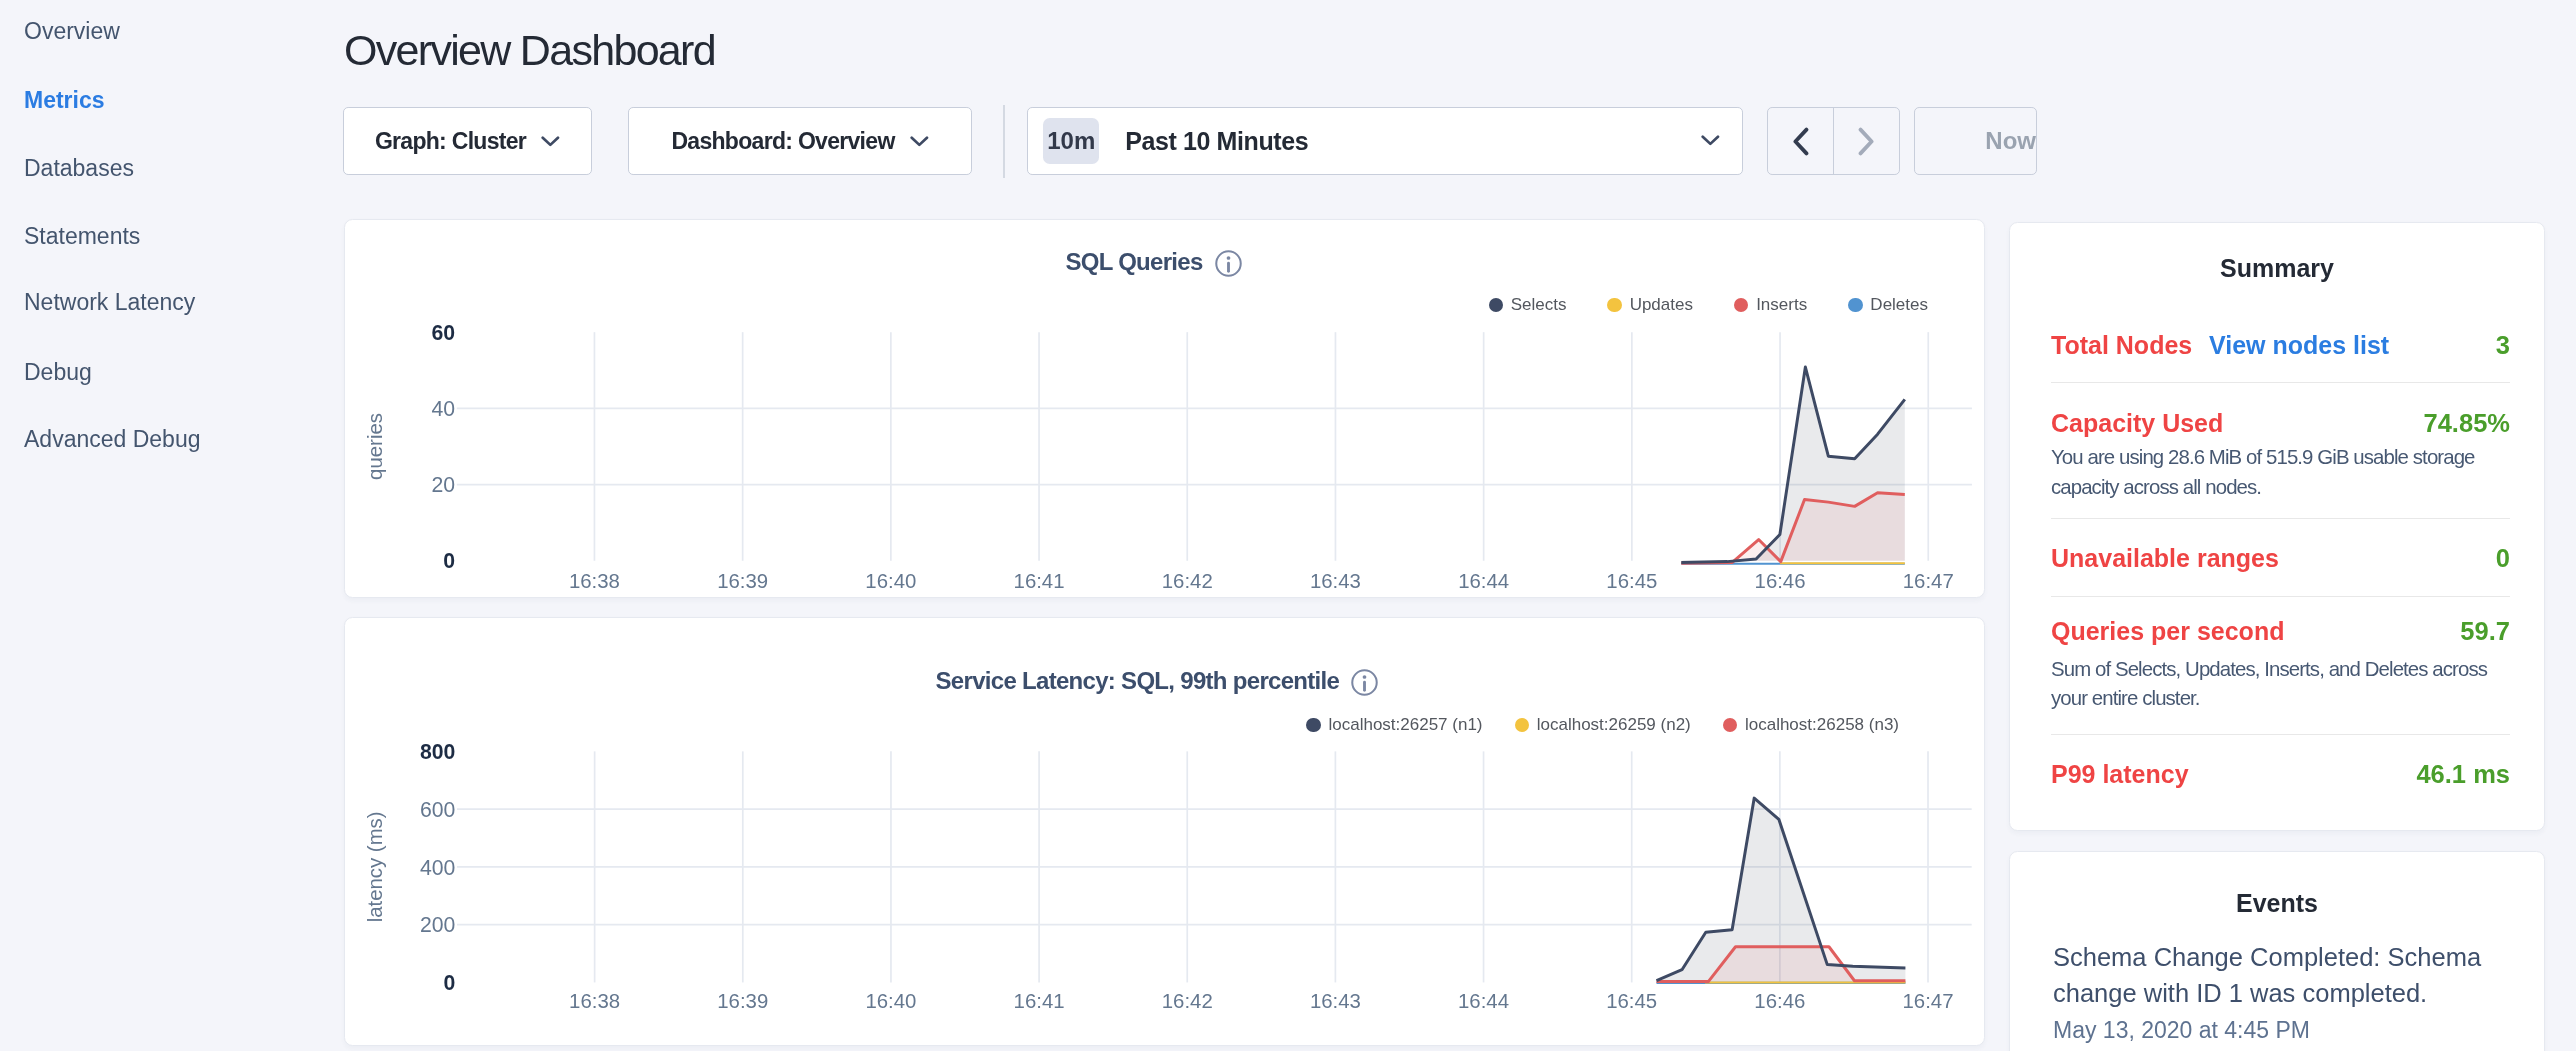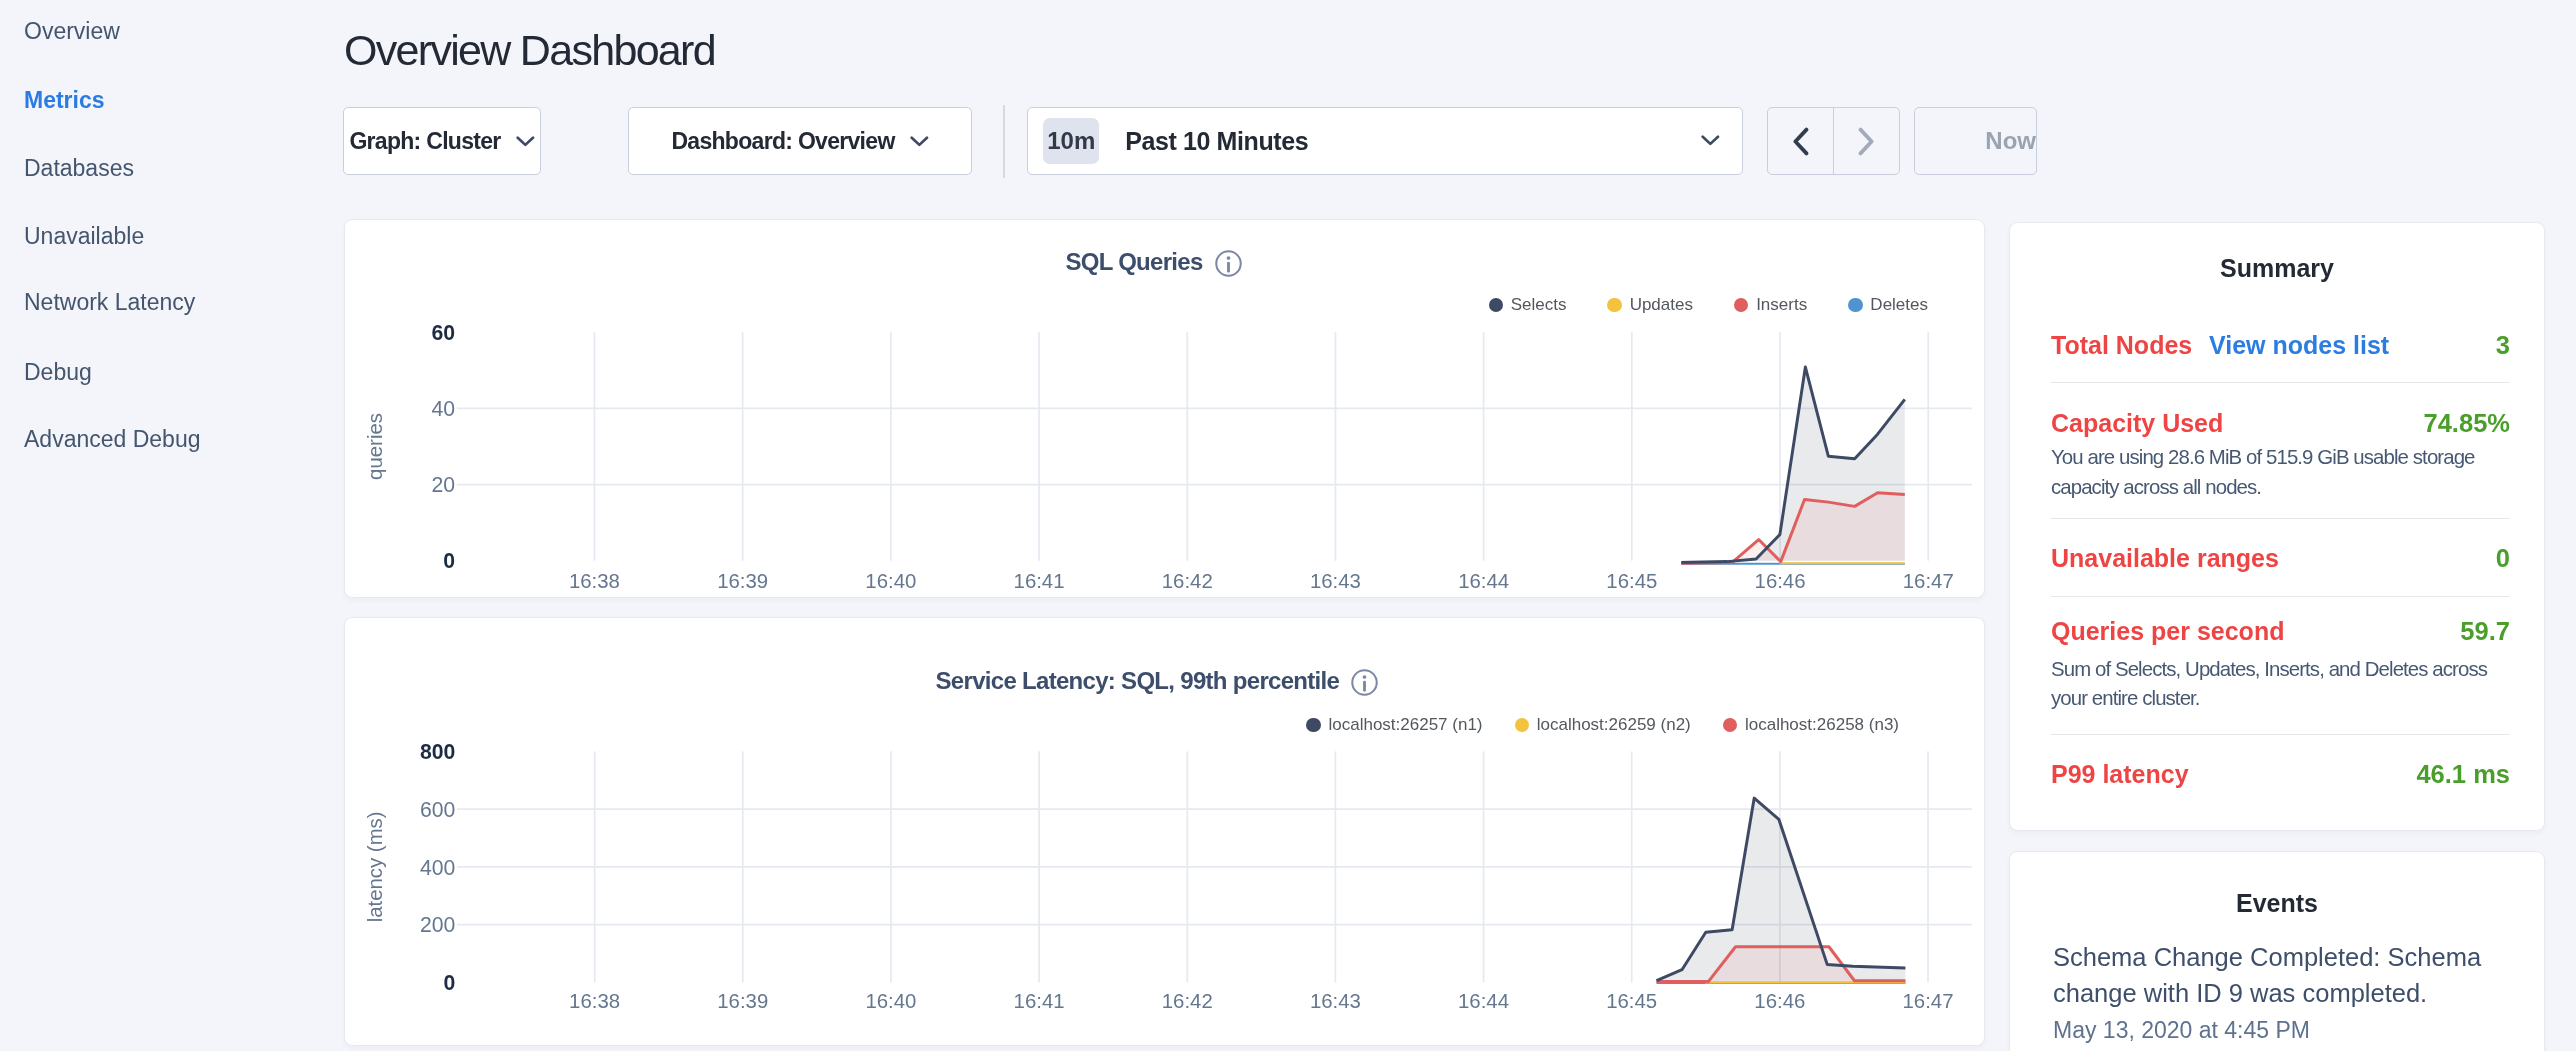--- a/index.html
+++ b/index.html
@@ -28,7 +28,7 @@
 
 <div class="abs" style="left:344px;top:25.5px;font-size:43px;letter-spacing:-1.7px;line-height:49px;color:#242a35">Overview Dashboard</div>
 
-<div class="ctl" style="left:343px;width:198px;justify-content:center">
+<div class="ctl" style="left:343px;width:249px;justify-content:center">
     <span class="t">Graph: Cluster</span>
     <svg width="18.7" height="11" viewBox="0 0 22 13" style="margin-left:15.3px">
       <path d="M2 2 L11 10.5 L20 2" fill="none" stroke="#3e4a63" stroke-width="3.2" stroke-linecap="round" stroke-linejoin="round"></path>

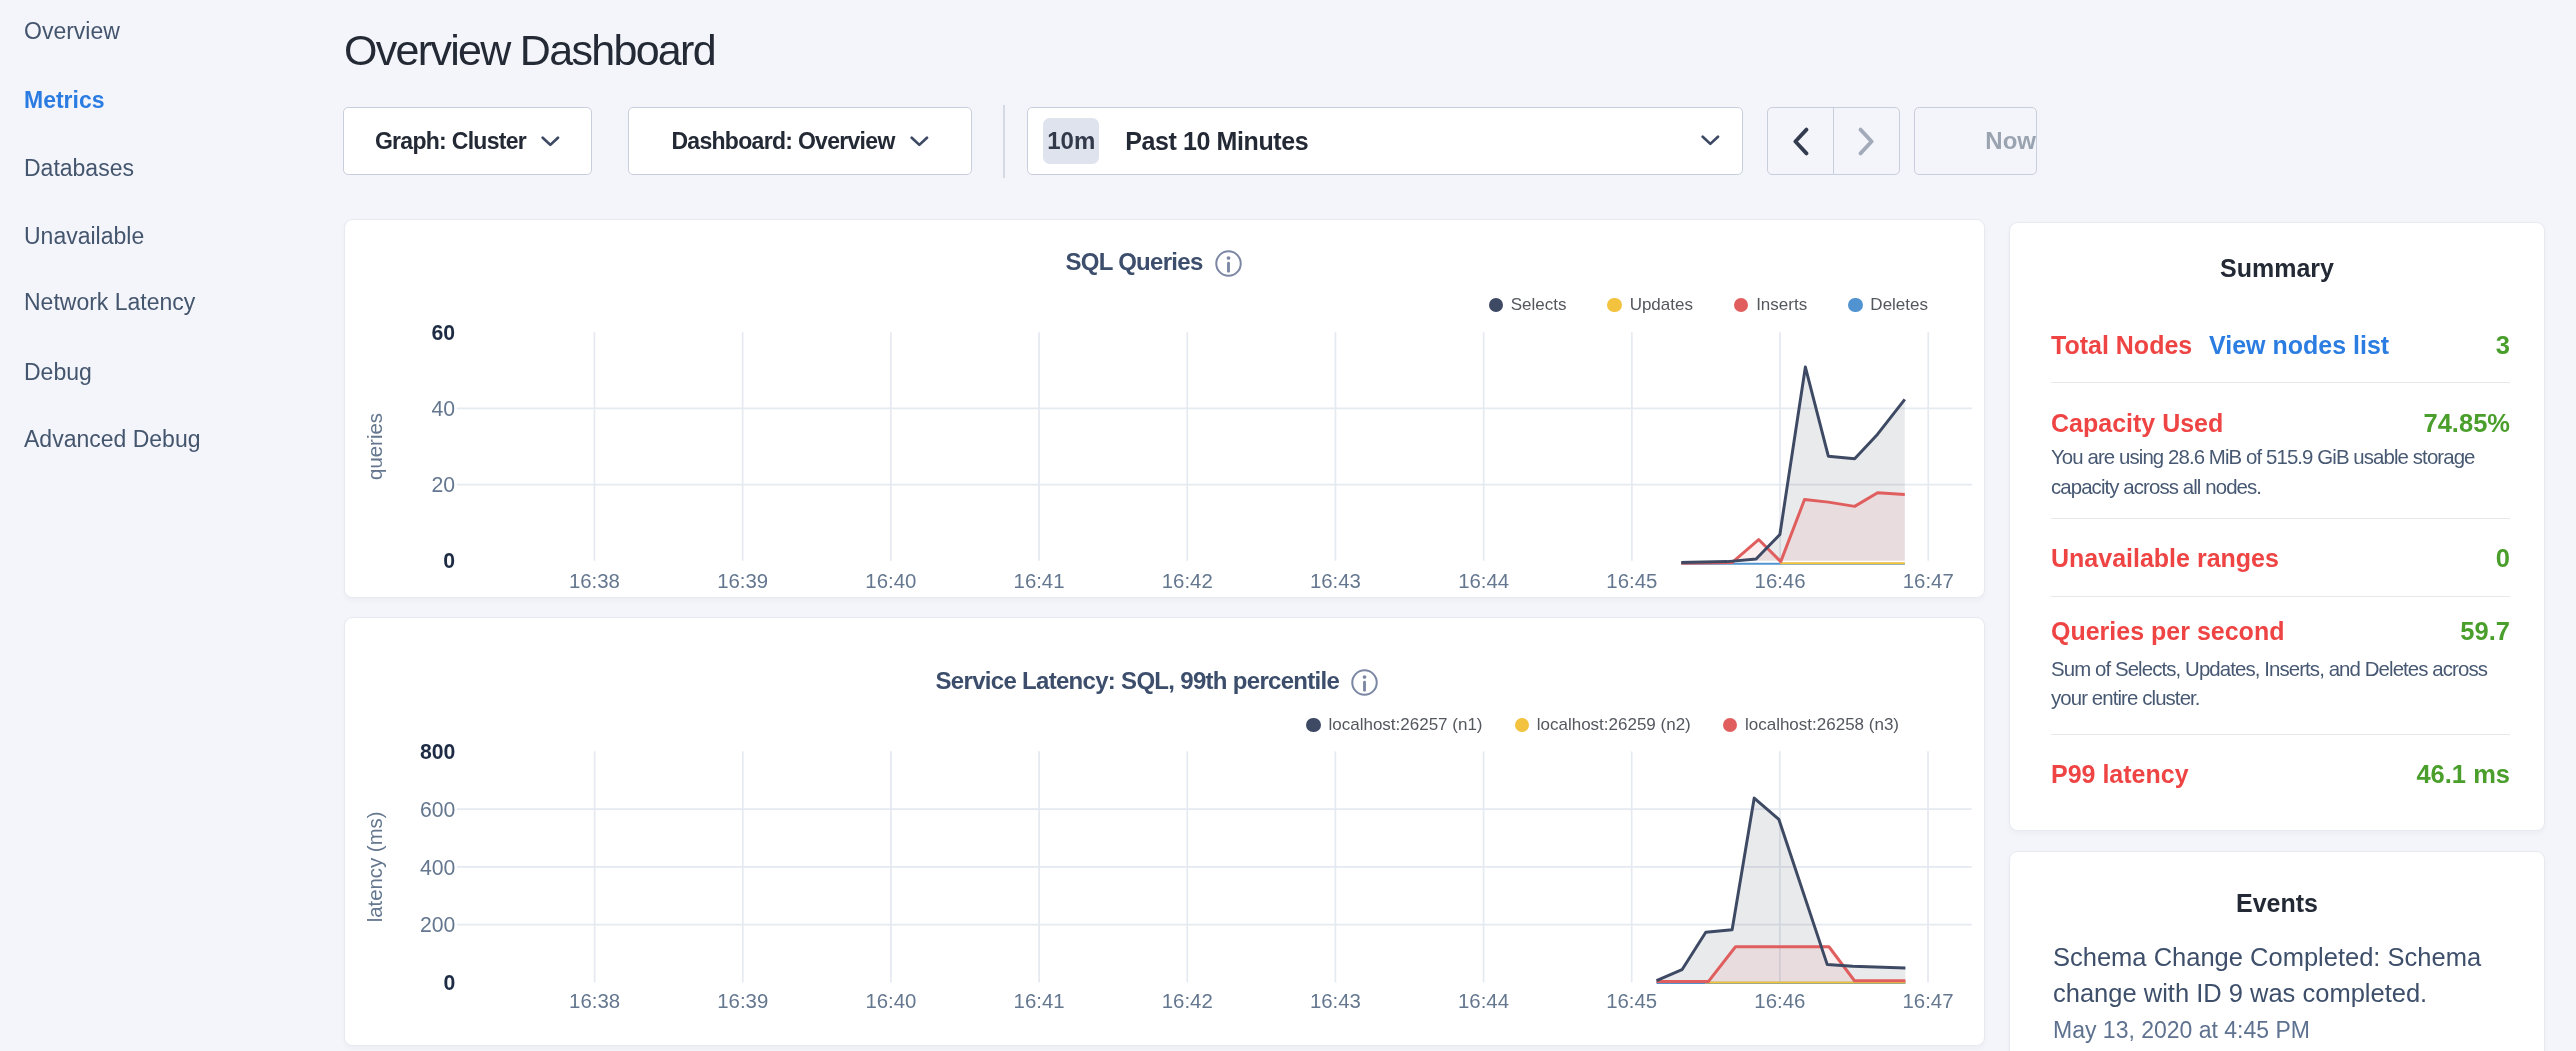--- a/index.html
+++ b/index.html
@@ -21,7 +21,7 @@
 <div class="abs nav" style="left:24px;top:13.6px;line-height:34px">Overview</div>
 <div class="abs nav" style="left:24px;top:83px;line-height:34px;color:#2b7ce2;font-weight:700">Metrics</div>
 <div class="abs nav" style="left:24px;top:151px;line-height:34px">Databases</div>
-<div class="abs nav" style="left:24px;top:219px;line-height:34px">Unavailable</div>
+<div class="abs nav" style="left:24px;top:219px;line-height:34px">Statements</div>
 <div class="abs nav" style="left:24px;top:285px;line-height:34px">Network Latency</div>
 <div class="abs nav" style="left:24px;top:355px;line-height:34px">Debug</div>
 <div class="abs nav" style="left:24px;top:422px;line-height:34px">Advanced Debug</div>

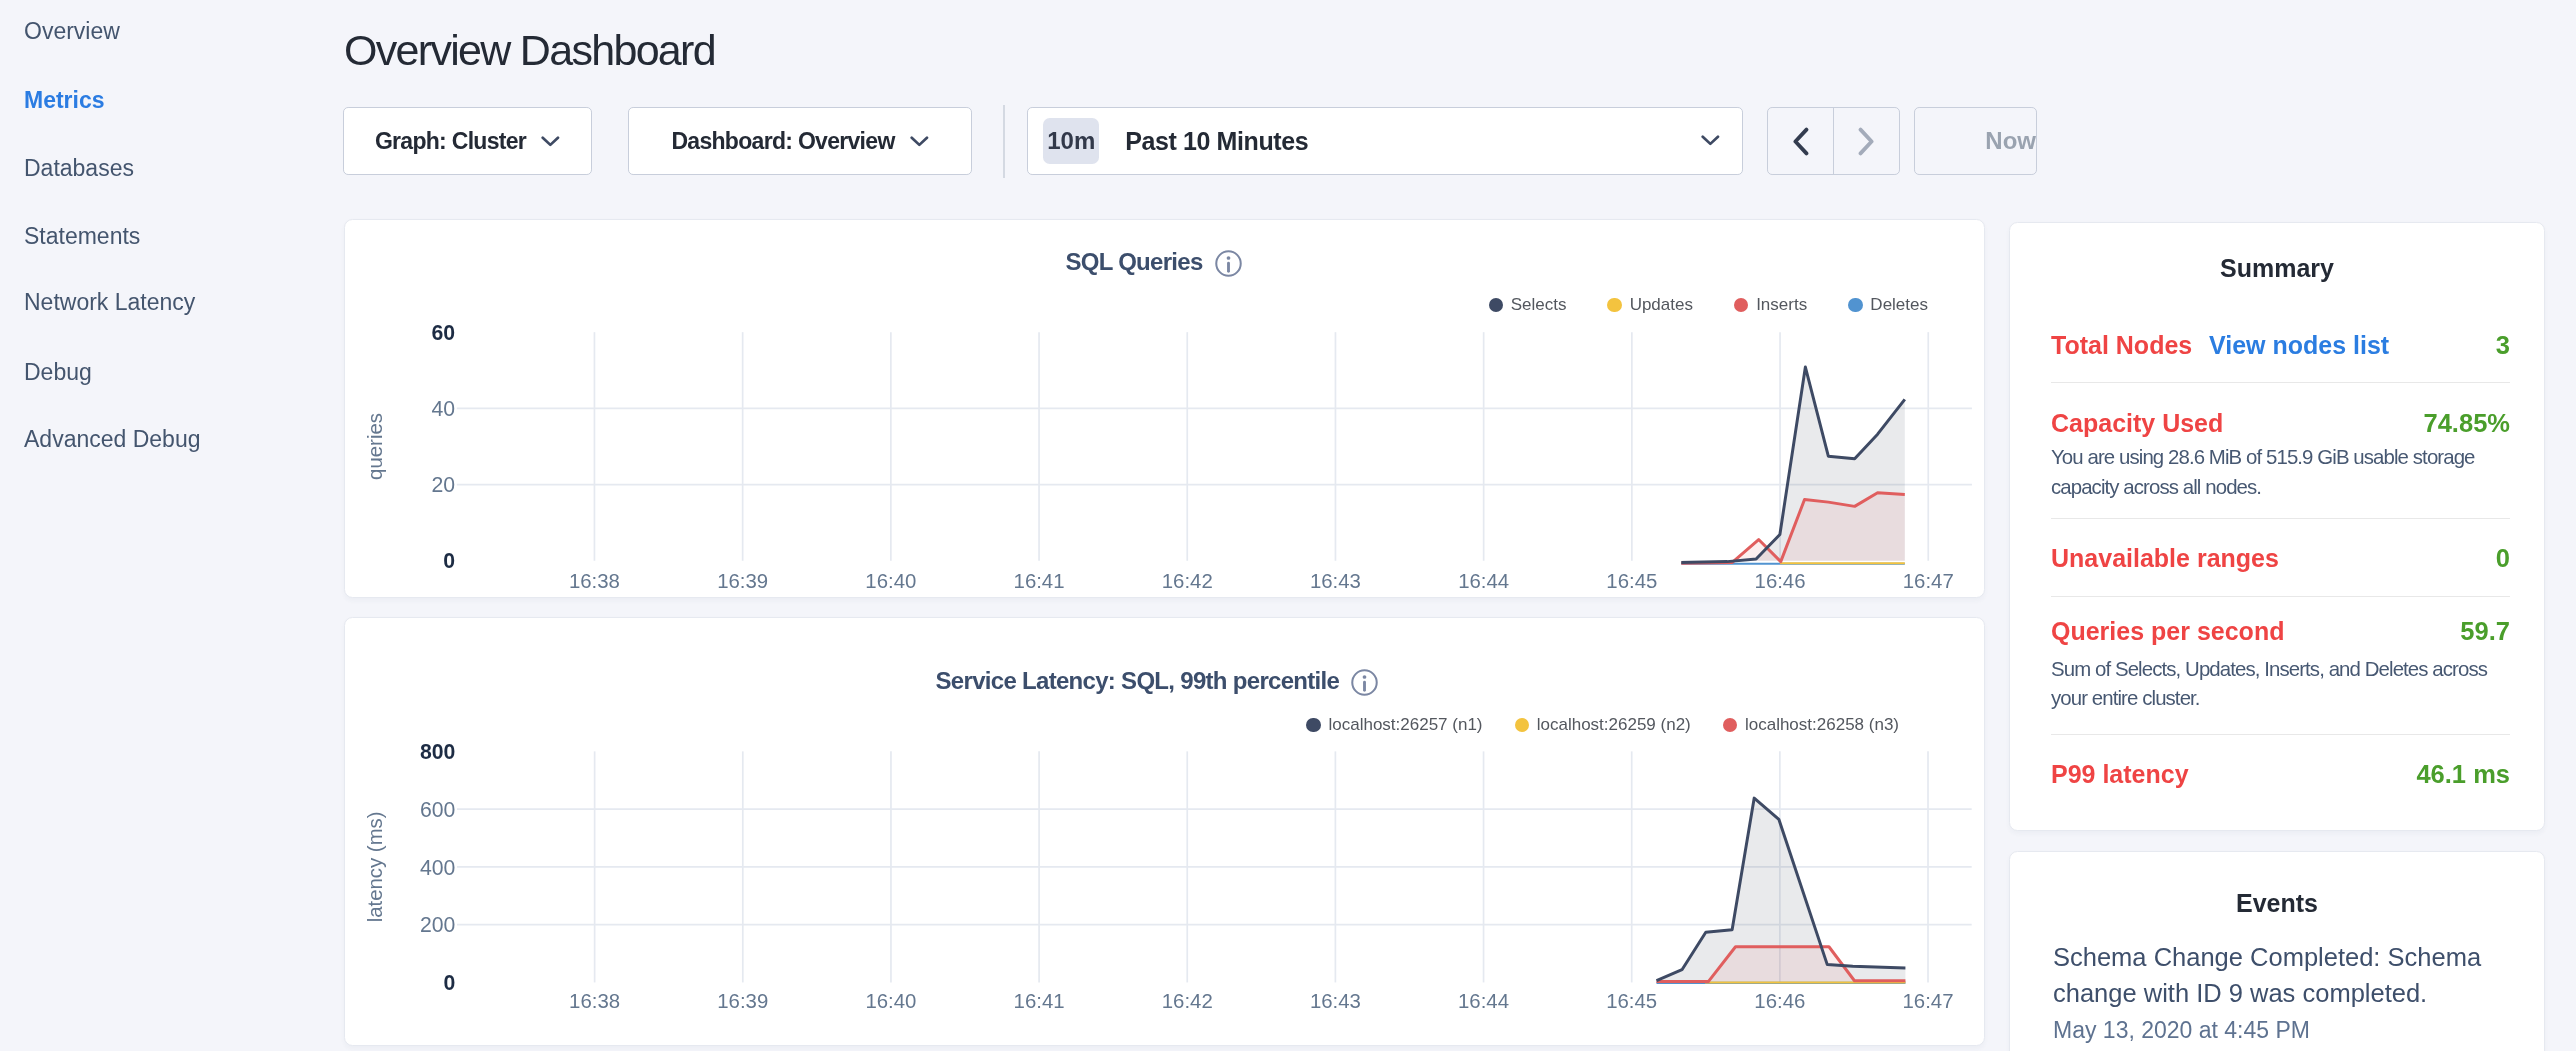--- a/index.html
+++ b/index.html
@@ -184,7 +184,7 @@
 
 <div class="card" style="left:2009px;top:851px;width:536px;height:340px">
   <div class="abs" style="left:0;right:0;top:37px;text-align:center;font-size:25px;font-weight:700;color:#242a35">Events</div>
-  <div class="abs" style="left:43px;right:31px;top:87px;font-size:25.5px;line-height:36px;color:#3e4f6b">Schema Change Completed: Schema change with ID 9 was completed.</div>
+  <div class="abs" style="left:43px;right:31px;top:87px;font-size:25.5px;line-height:36px;color:#3e4f6b">Schema Change Completed: Schema change with ID 1 was completed.</div>
   <div class="abs" style="left:43px;top:165px;font-size:23px;color:#5e7290">May 13, 2020 at 4:45 PM</div>
 </div>
 

